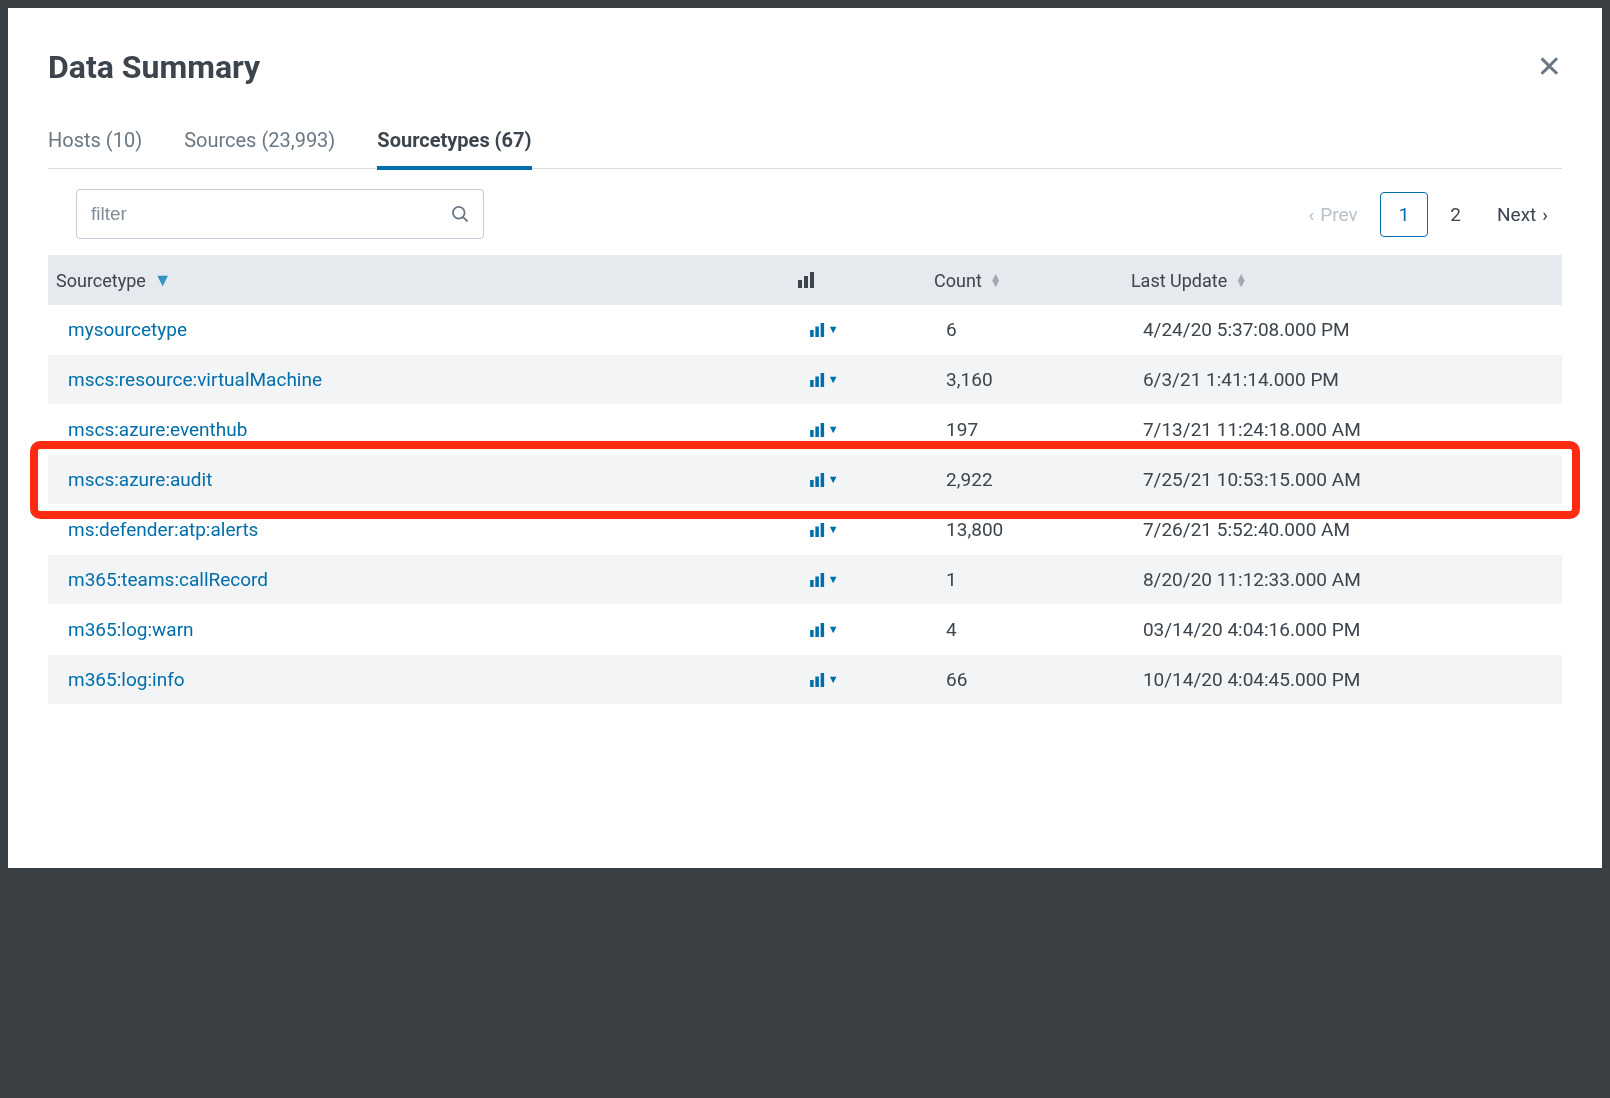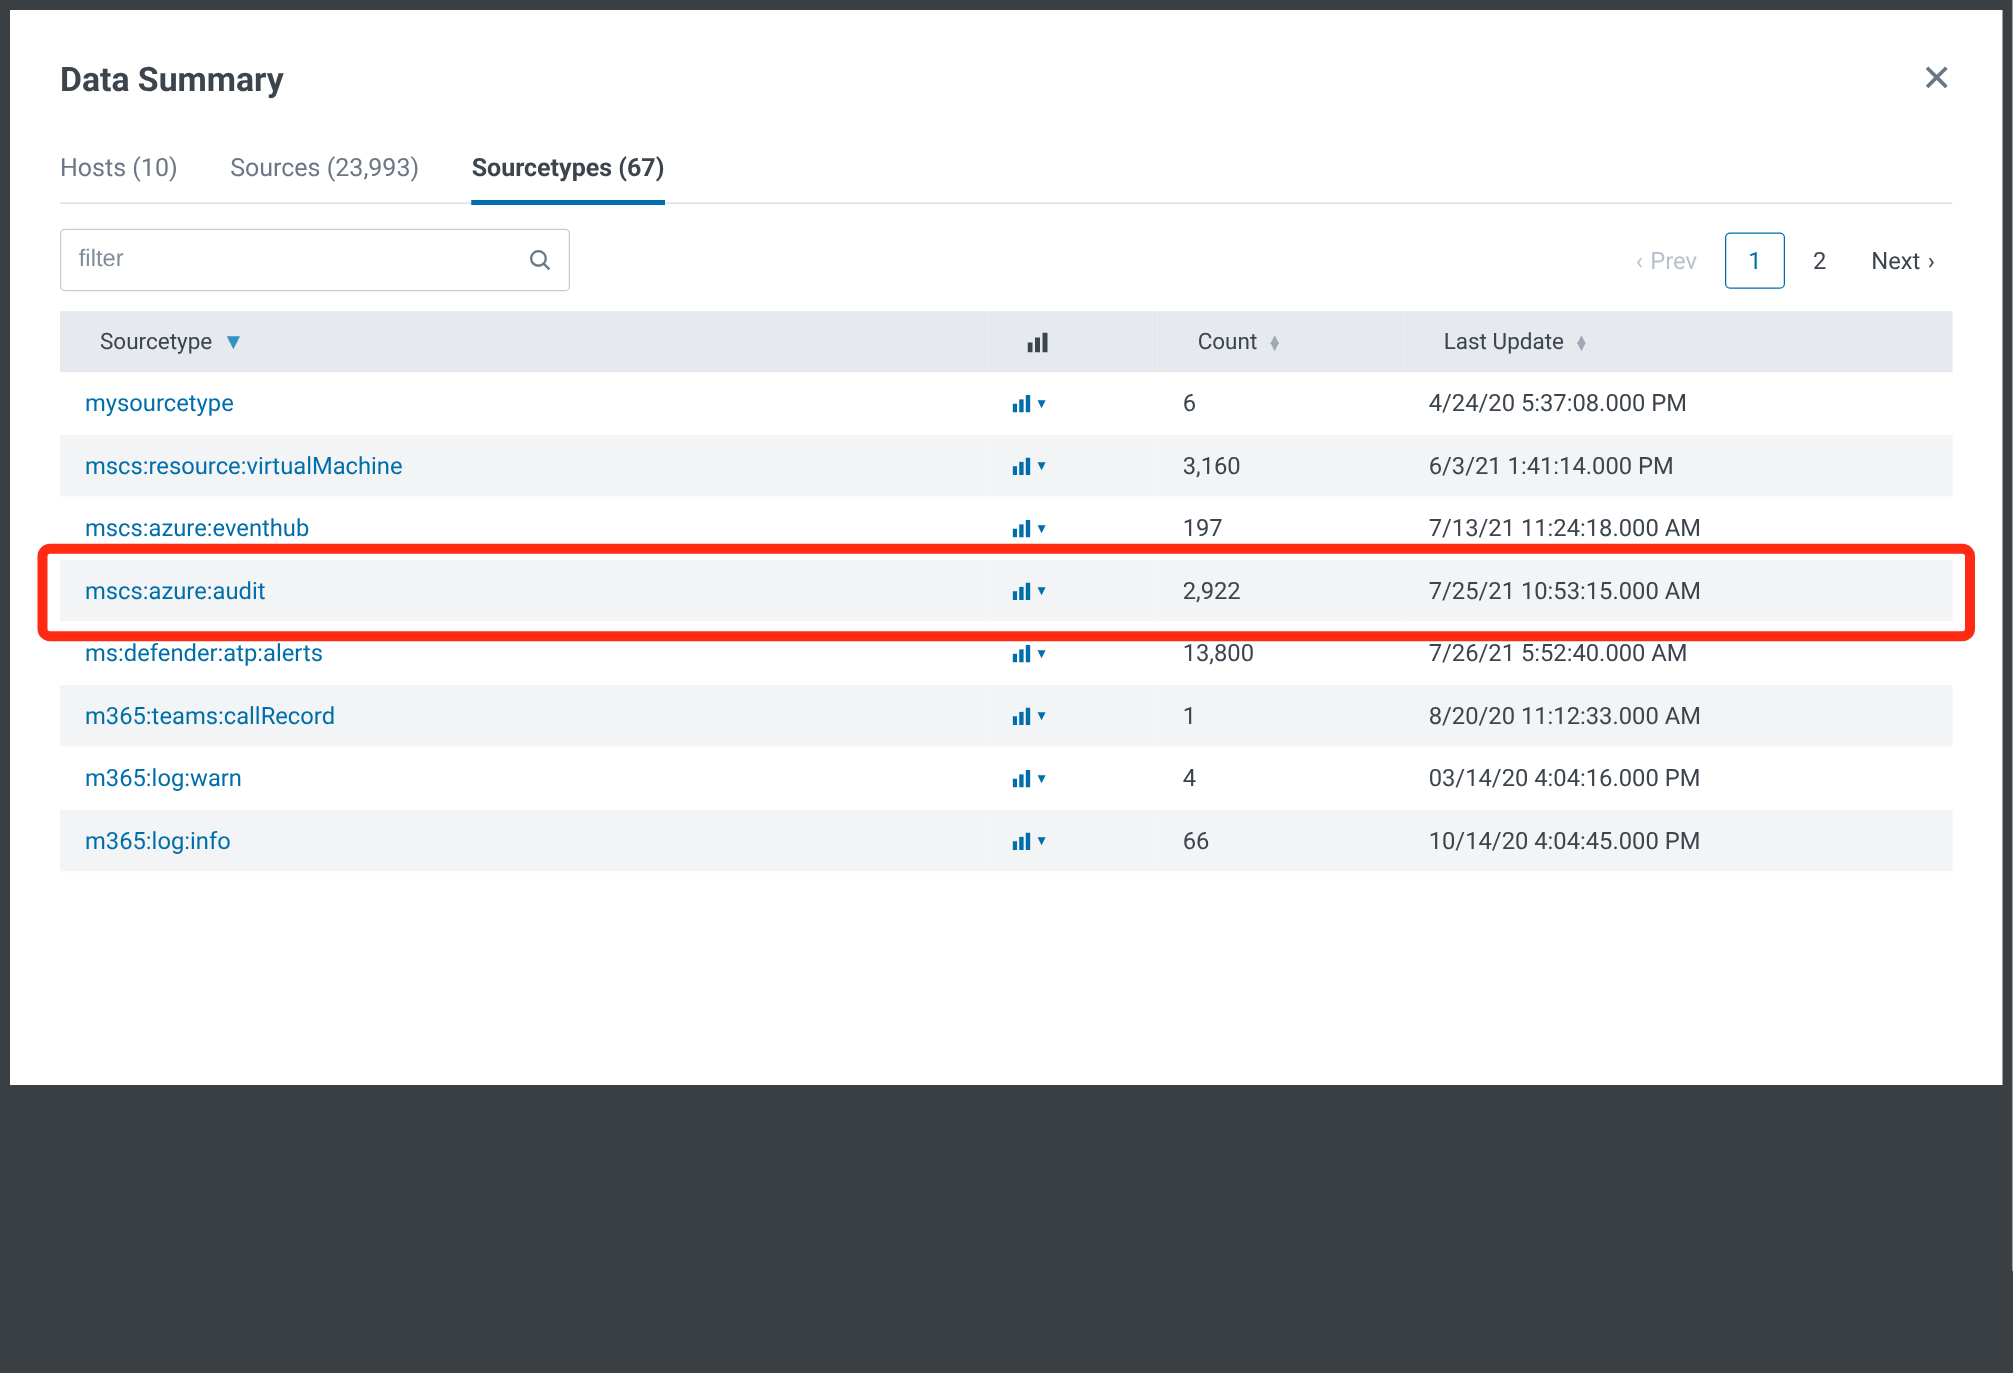--- a/index.html
+++ b/index.html
@@ -24,7 +24,7 @@
     padding: 20px 0 28px 0;
   }
   .modal-title {
-    font-size: 27px;
+    font-size: 32px;
     font-weight: 700;
     color: #3c444d;
   }

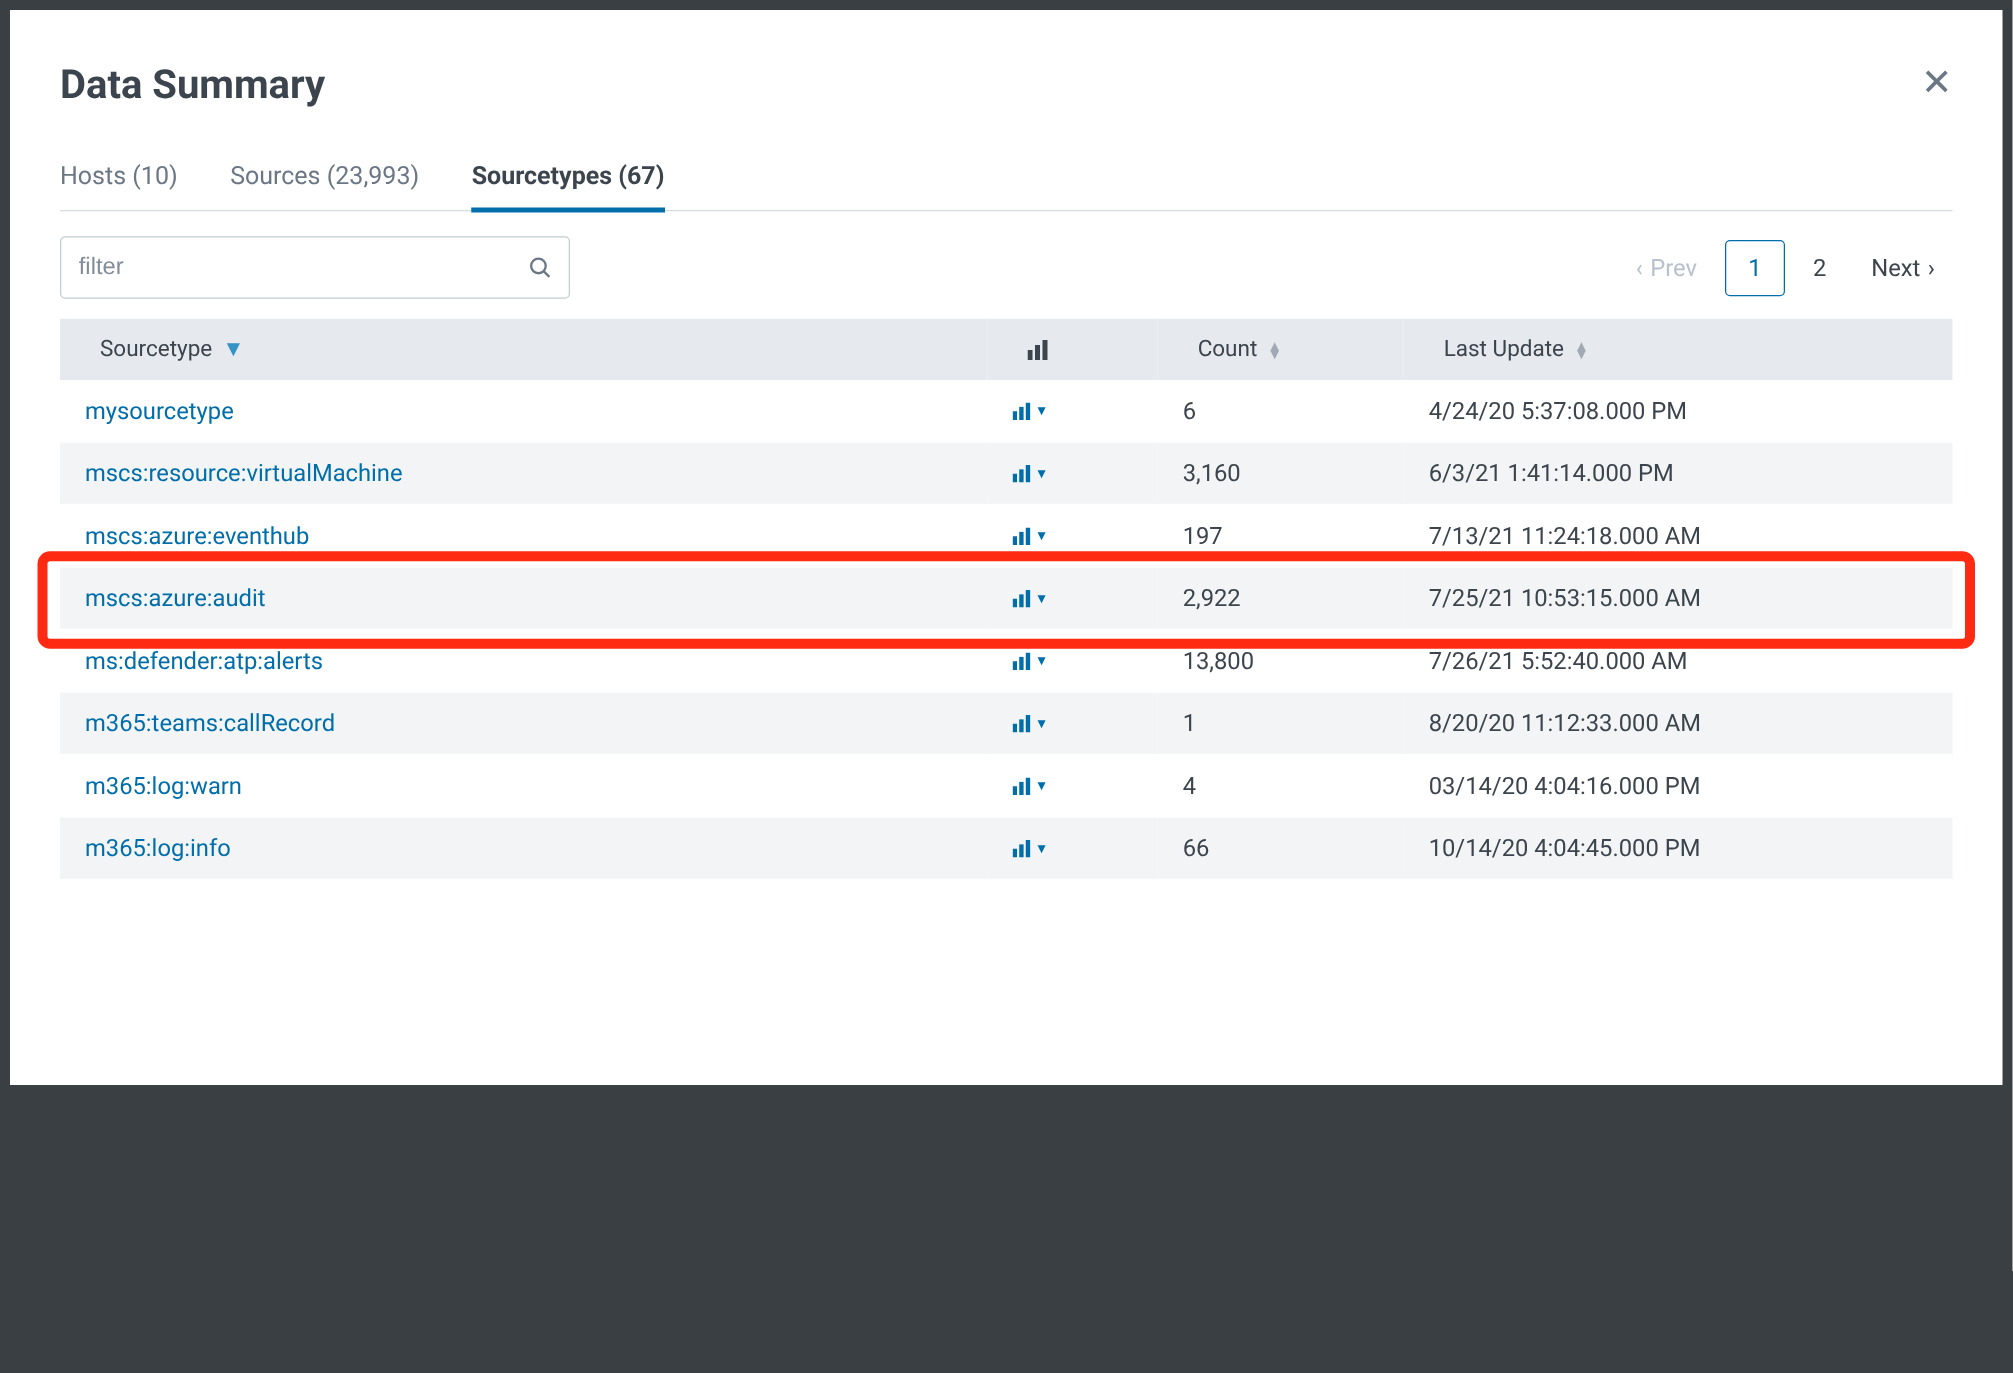--- a/index.html
+++ b/index.html
@@ -59,6 +59,7 @@
     justify-content: space-between;
     align-items: center;
     margin-bottom: 16px;
+    margin-left: 28px;
   }
   .filter-wrap {
     position: relative;

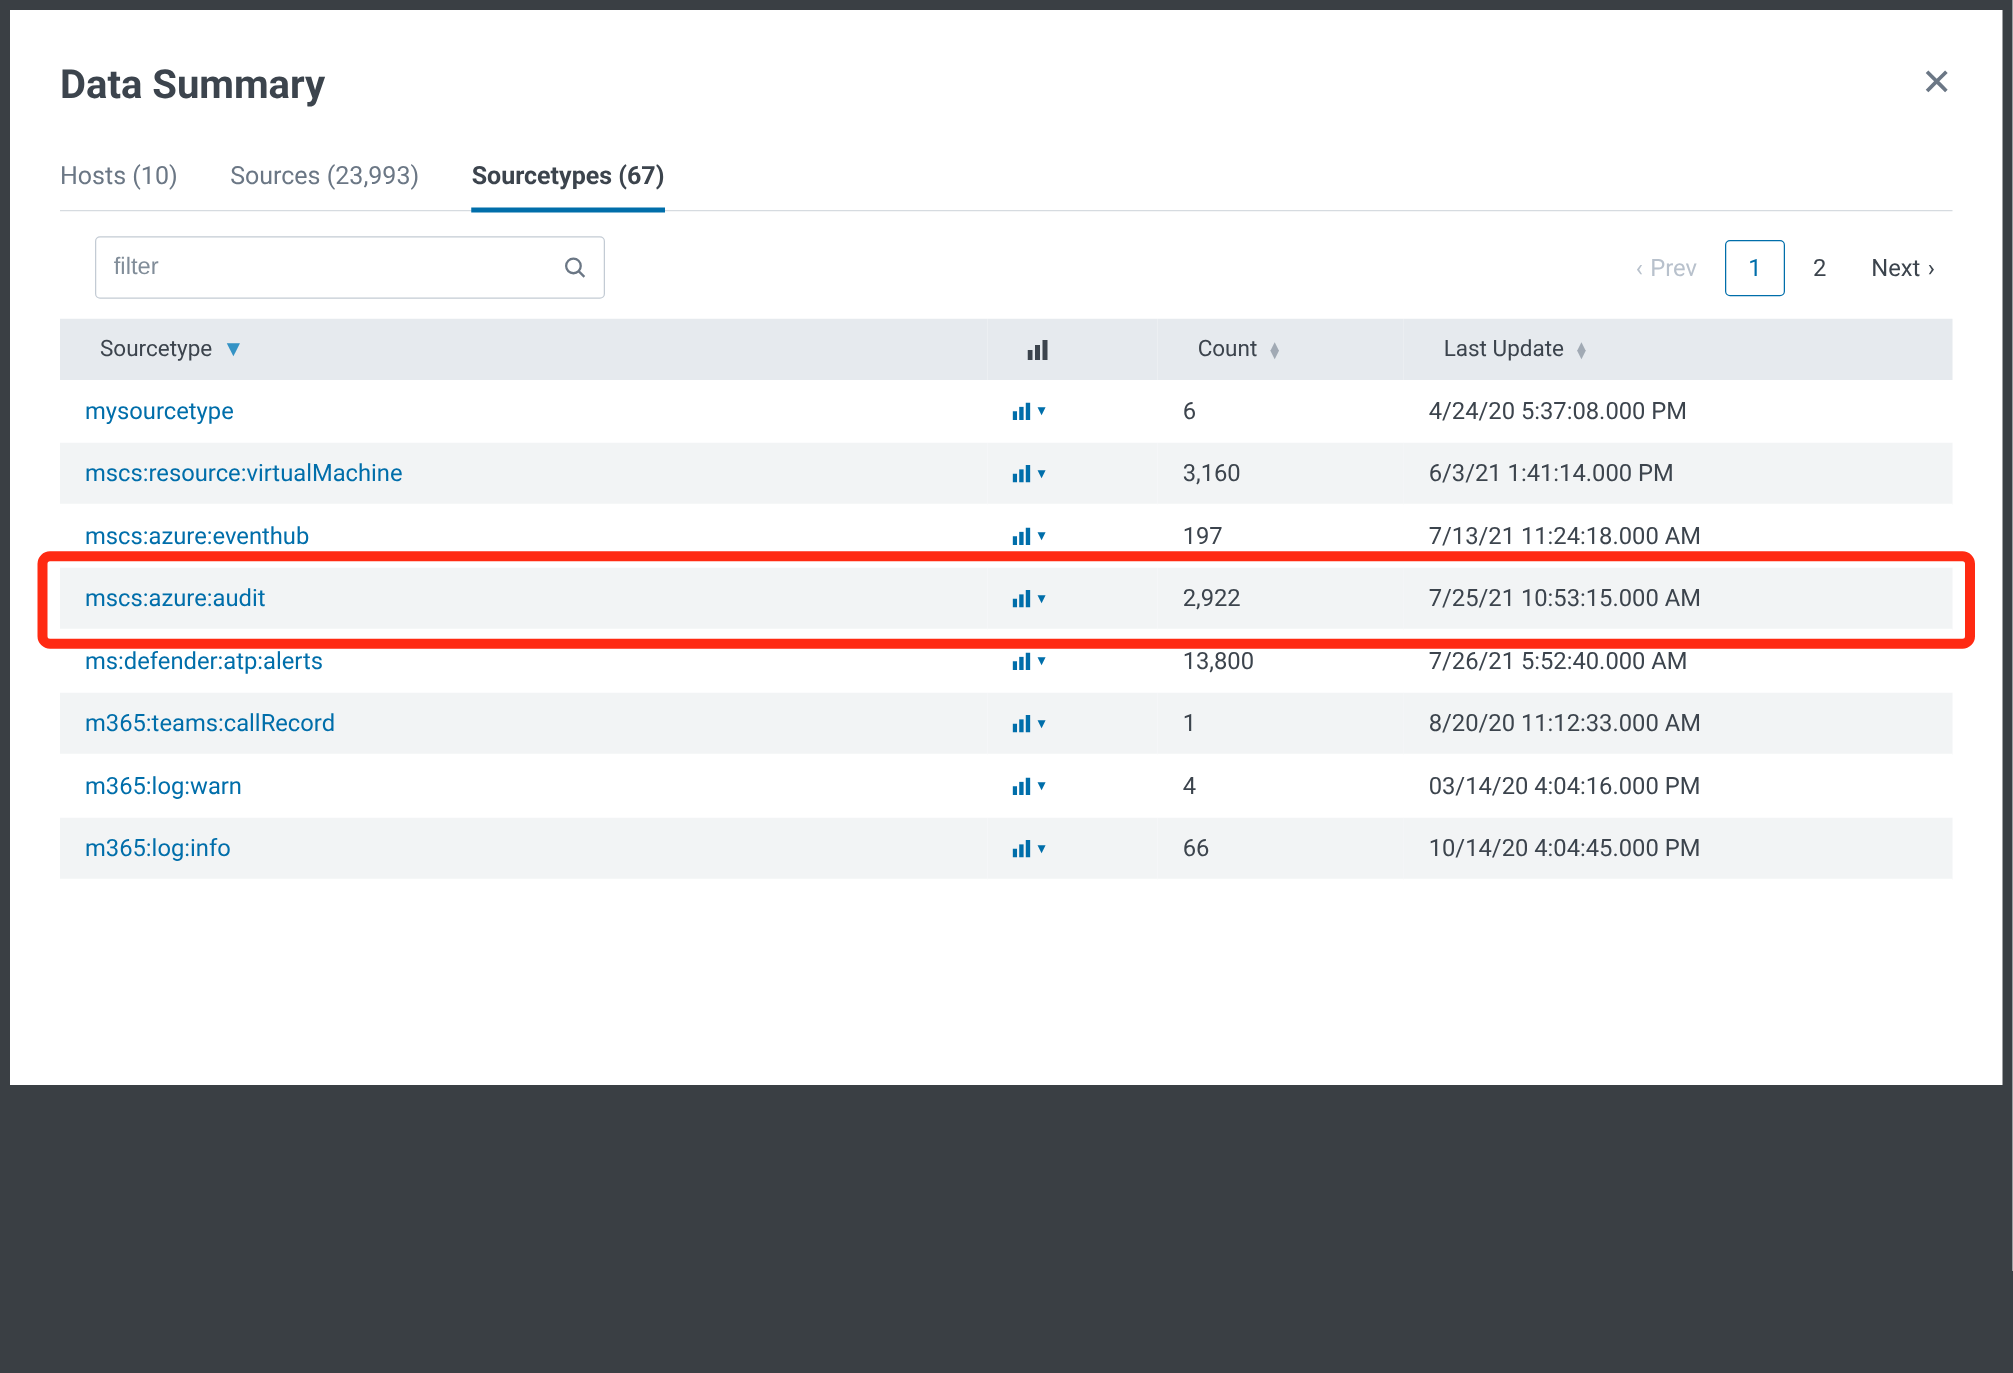--- a/index.html
+++ b/index.html
@@ -112,7 +112,7 @@
     background: #e6eaee;
     text-align: left;
     font-weight: 400;
-    padding: 14px 32px;
+    padding: 14px 8px;
     color: #3c444d;
     font-size: 18px;
   }

